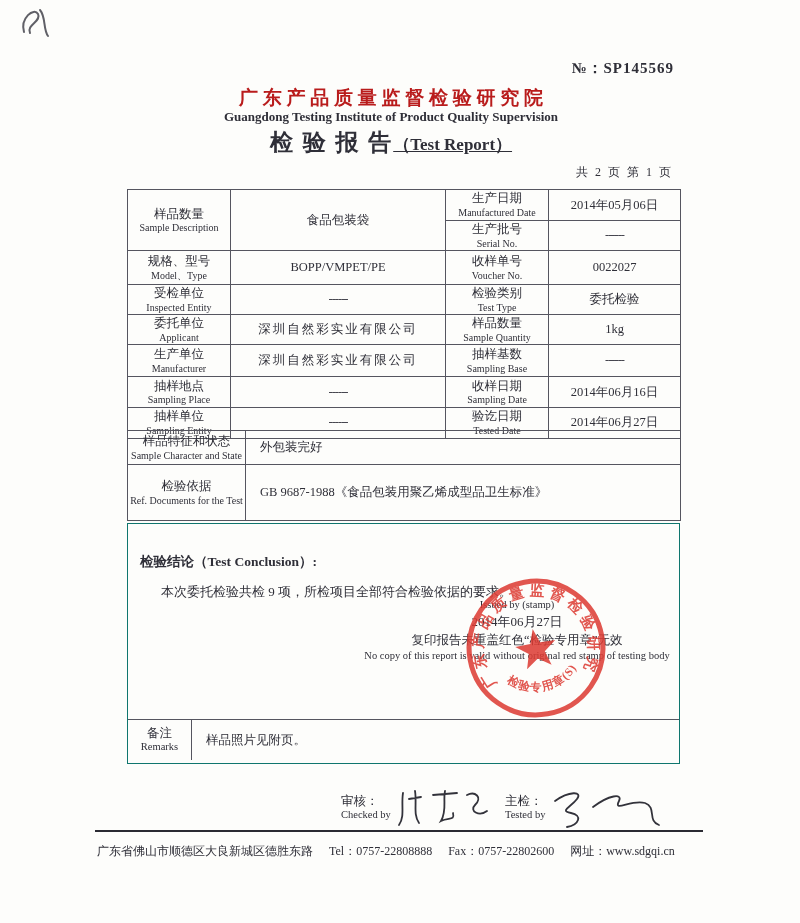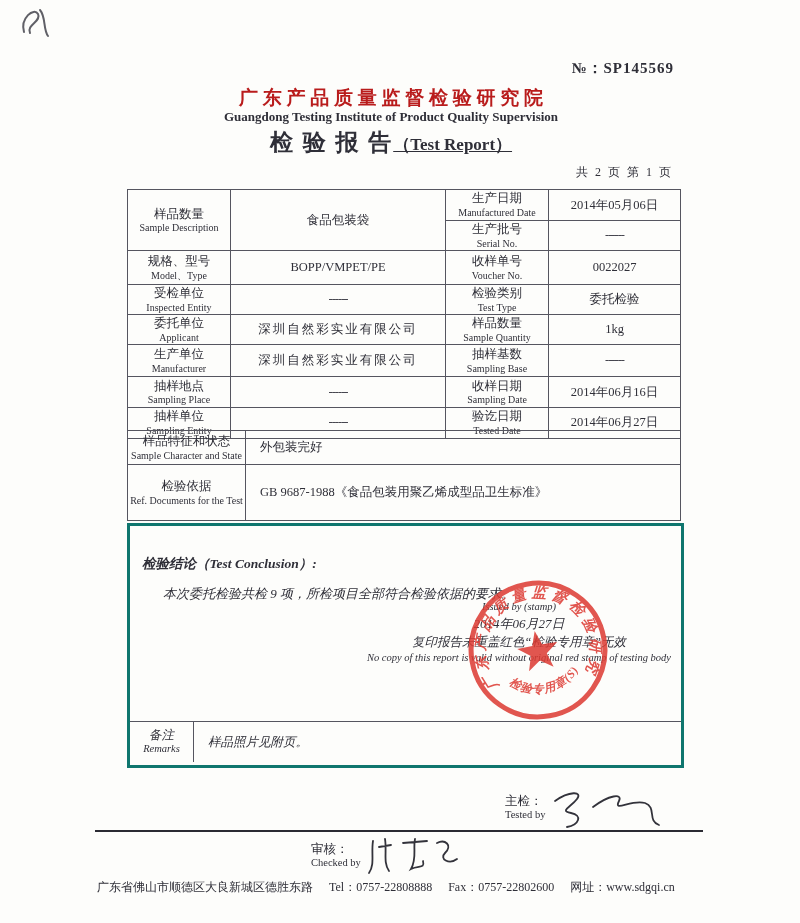--- a/index.html
+++ b/index.html
@@ -24,7 +24,7 @@
   .val-left{text-align:left;padding-left:14px;font-size:12.5px;}
   .dash{letter-spacing:-1px;color:#3a3a44;}
   
-  .concl{left:127px;top:523px;width:551px;height:239px;border:3px solid #0f766e;font-style:italic;}
+  .concl{left:127px;top:523px;width:551px;height:239px;border:1px solid #0f766e;}
   .concl-title{left:12px;top:29px;font-weight:bold;font-size:13.5px;}
   .concl-body{left:33px;top:59px;font-size:13px;}
   .stamp-block{top:74px;right:4px;width:316px;text-align:center;z-index:1;}

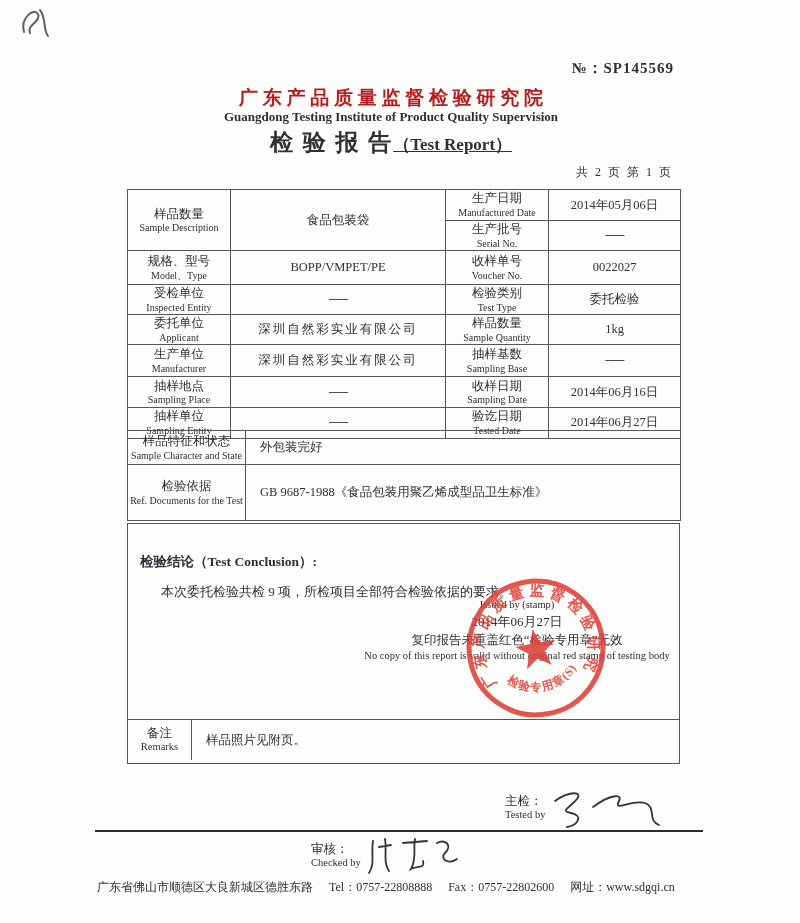--- a/index.html
+++ b/index.html
@@ -232,7 +232,7 @@
   </div>
 
   <div class="abs sig-row">
-    <div class="sig-group" style="left:184px;top:6px;margin-top:48px;">
+    <div class="sig-group" style="left:214px;top:6px;">
       <div class="sig-lbl">
         <span class="cn">审核：</span>
         <span class="en">Checked by</span>

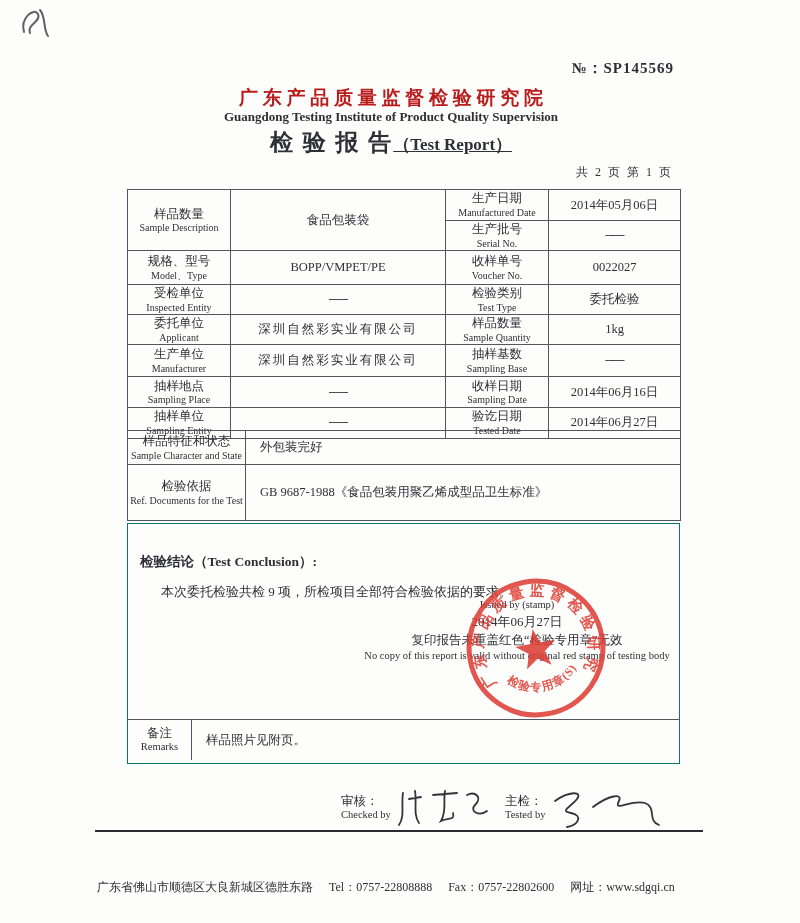--- a/index.html
+++ b/index.html
@@ -49,7 +49,7 @@
   
   .footer-rule{left:95px;top:830px;width:608px;height:2px;background:#2b2b33;}
   .footer{left:97px;top:843px;width:640px;font-size:12px;white-space:nowrap;display:flex;}
-  .footer span{margin-right:16px;margin-top:36px;}
+  .footer span{margin-right:16px;}
   .seal-text{fill:#dd3b33;}
 </style>
 </head>

